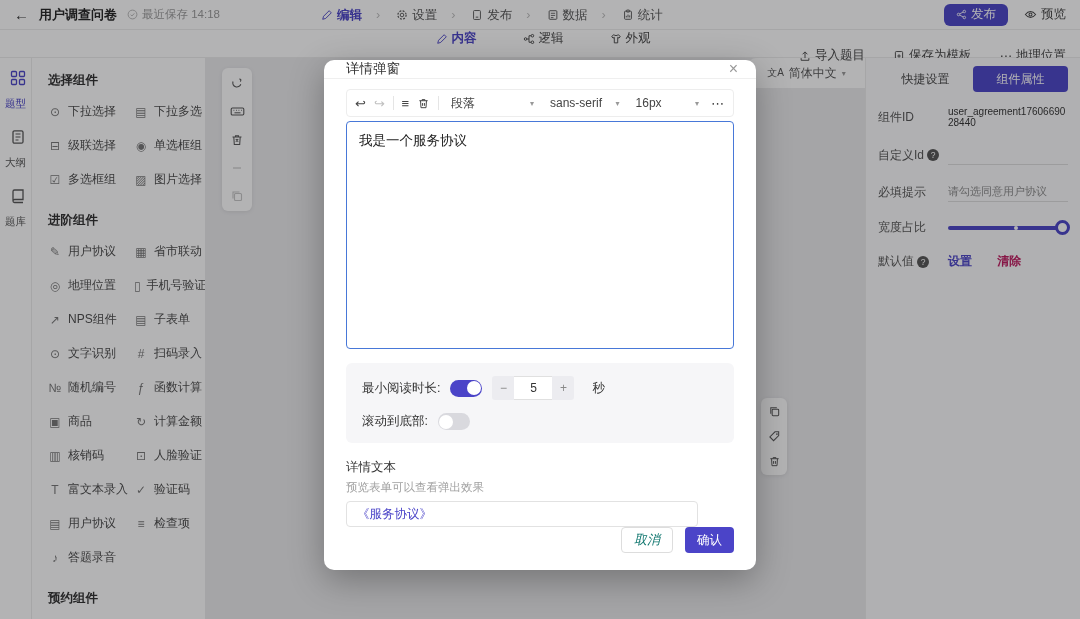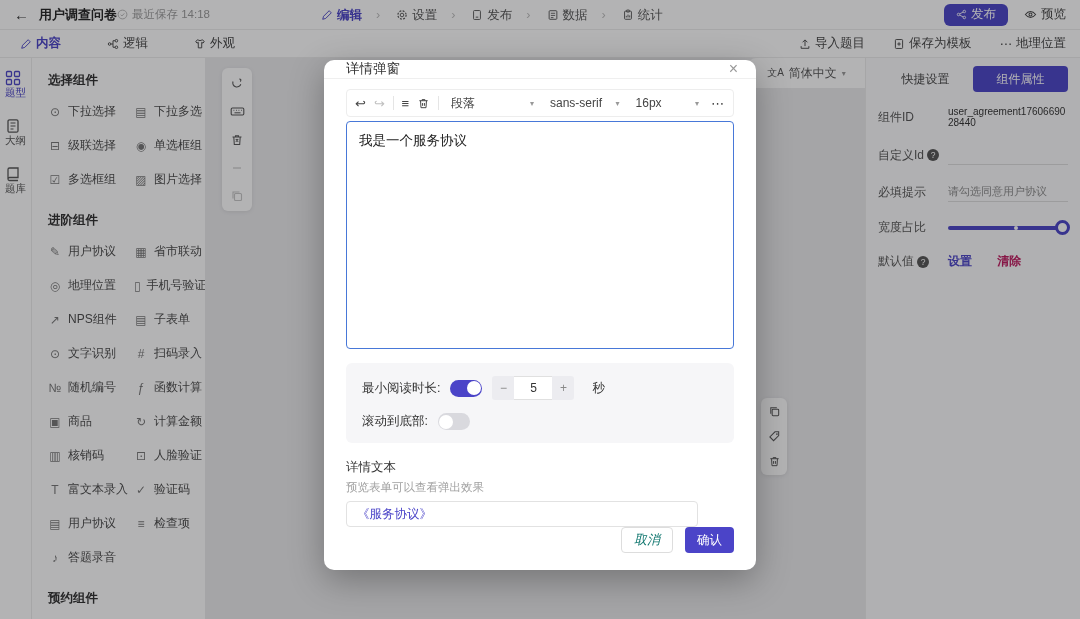--- a/index.html
+++ b/index.html
@@ -10,7 +10,7 @@
   
   .topbar { position:absolute; left:0; top:0; width:1080px; height:30px; background:#fff; border-bottom:1px solid #ececec; display:flex; align-items:center; padding:0 14px; z-index:1; }
   .back { font-size:15px; color:#333; margin-right:10px; cursor:pointer; }
-  .doc-title { font-size:13px; font-weight:bold; color:#222; margin-right:0; }
+  .doc-title { font-size:13px; font-weight:bold; color:#222; margin-right:10px; }
   .autosave { display:flex; align-items:center; gap:4px; color:#9a9a9a; font-size:11.5px; }
   .topnav { position:absolute; left:315px; top:0; height:30px; display:flex; align-items:center; gap:4px; }
   .topnav-item { display:flex; align-items:center; gap:4px; color:#555; font-size:12.5px; padding:0 6px; cursor:pointer; }

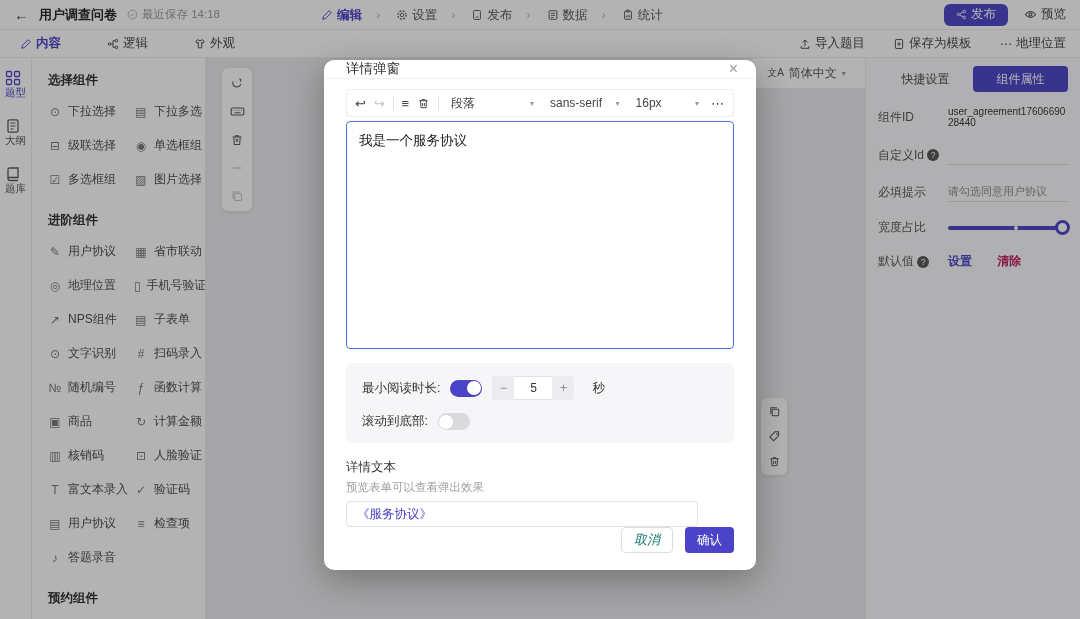--- a/index.html
+++ b/index.html
@@ -21,7 +21,7 @@
   .preview-link { display:flex; align-items:center; gap:4px; color:#444; font-size:12.5px; cursor:pointer; }
 
   
-  .tabsbar { position:absolute; left:0; top:30px; width:1080px; height:28px; background:#fff; border-bottom:1px solid #ececec; display:flex; align-items:center; padding:0 14px; z-index:1; }
+  .tabsbar { position:absolute; left:0; top:30px; width:1080px; height:28px; background:#fff; border-bottom:1px solid #ececec; display:flex; align-items:center; padding:0 14px; z-index:1;flex-direction:column; }
   .view-tabs { display:flex; gap:46px; margin-left:44px; }
   .view-tab { display:flex; align-items:center; gap:4px; color:#444; font-size:12.5px; cursor:pointer; }
   .view-tab.active { color:#4b44c8; font-weight:bold; }

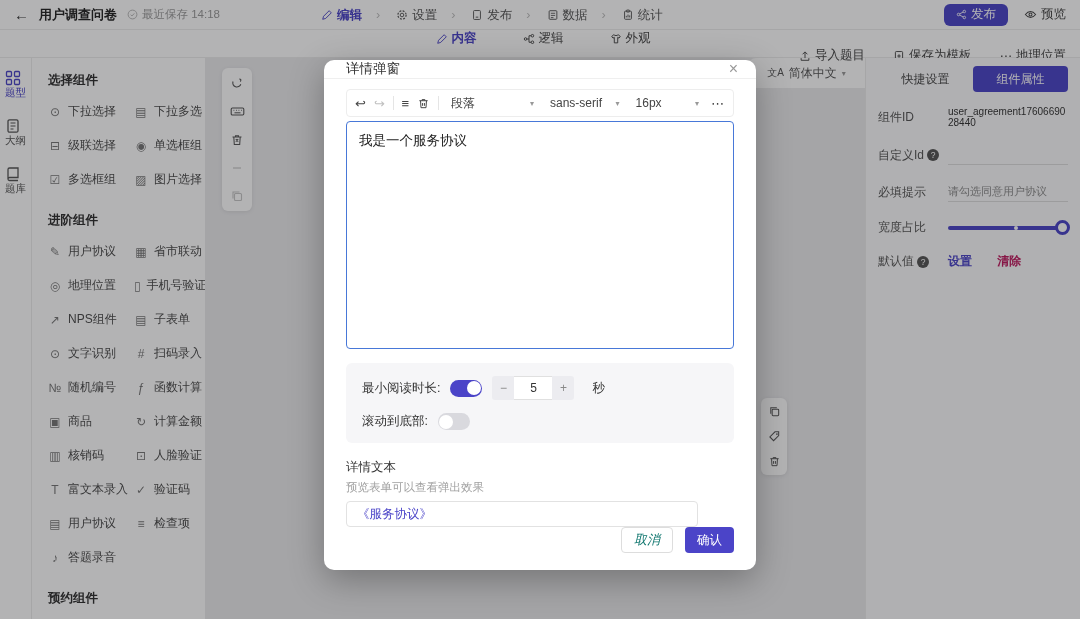--- a/index.html
+++ b/index.html
@@ -30,7 +30,7 @@
 
   
   .rail { position:absolute; left:0; top:58px; width:32px; height:561px; background:#fff; border-right:1px solid #ececec; display:flex; flex-direction:column; align-items:center; padding-top:12px; gap:18px; z-index:1; }
-  .rail-item { display:flex; flex-direction:column; align-items:flex-start; gap:0; color:#555; font-size:10.5px; cursor:pointer; }
+  .rail-item { display:flex; flex-direction:column; align-items:flex-end; gap:11px; color:#555; font-size:10.5px; cursor:pointer; }
   .rail-item.active { color:#4b44c8; }
 
   

